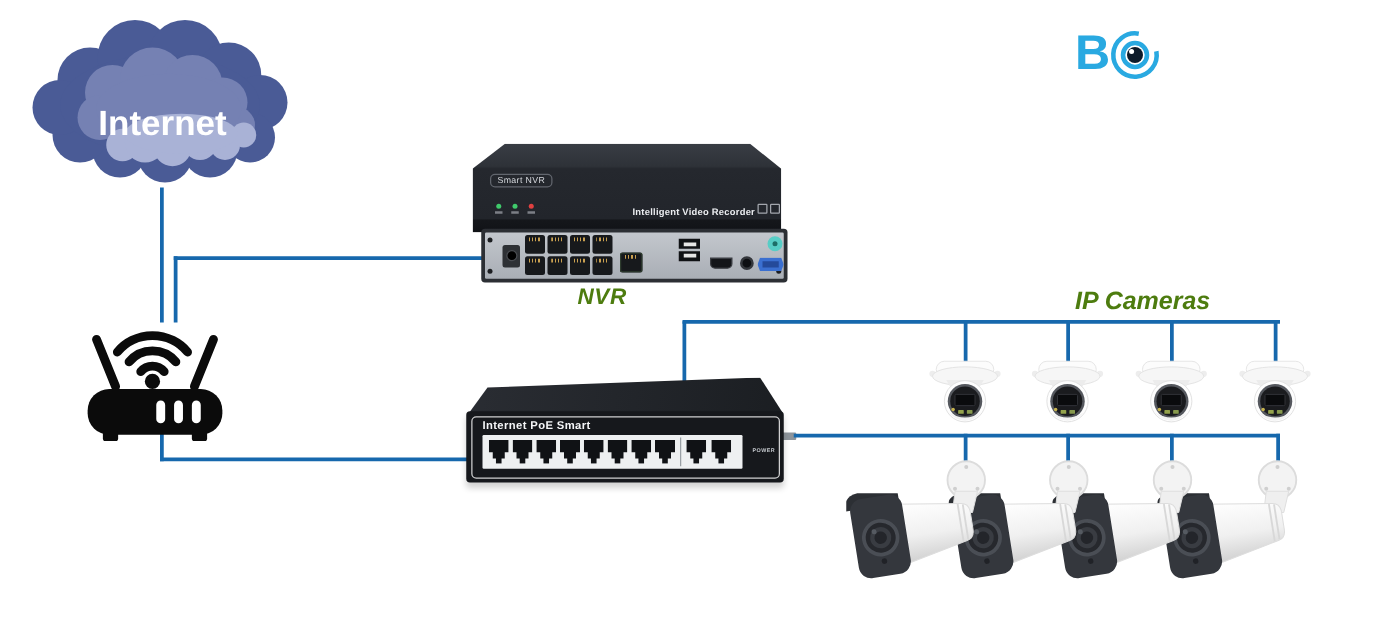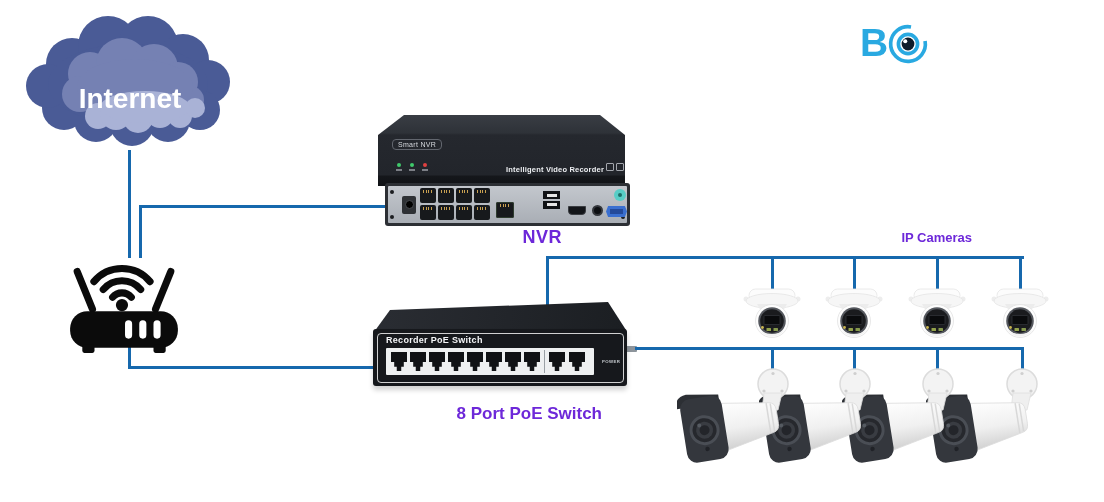--- a/index.html
+++ b/index.html
@@ -7,7 +7,7 @@
   #stage{position:relative;width:1104px;height:502px;background:#fff;overflow:hidden;}
   .abs{position:absolute;}
   .ln{position:absolute;background:#1668ad;}
-  .diagram-label{position:absolute;font-weight:bold;color:#6d28d9;text-align:right;}
+  .diagram-label{position:absolute;font-weight:bold;color:#4d7c0f;text-align:left;font-style:italic;}
 
   
   .logo{position:absolute;left:860px;top:16px;height:54px;display:flex;align-items:center;color:#29a9e1;font-weight:bold;font-size:39px;letter-spacing:0px;}

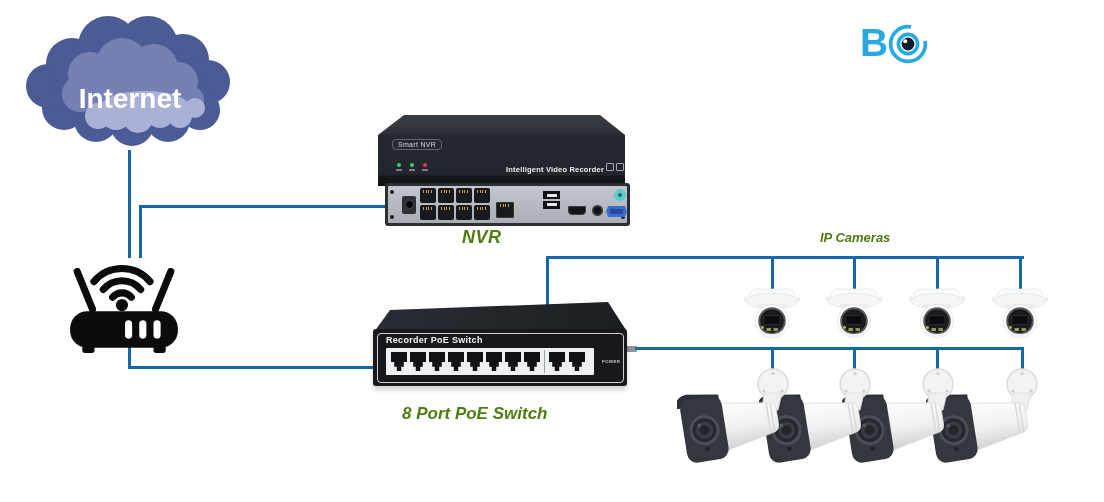--- a/index.html
+++ b/index.html
@@ -259,7 +259,7 @@
   </div>
   <div class="diagram-label" style="left:402px;top:404px;width:200px;font-size:17px">8 Port PoE Switch</div>
 
-  <div class="diagram-label" style="left:820px;top:230px;width:152px;font-size:13px">IP Cameras</div>
+  <div class="diagram-label" style="left:860px;top:230px;width:152px;font-size:20px">IP Cameras</div>
   <svg class="abs" style="left:739px;top:286px" width="66" height="56">
       <use href="#dome-cam"></use>
     </svg>

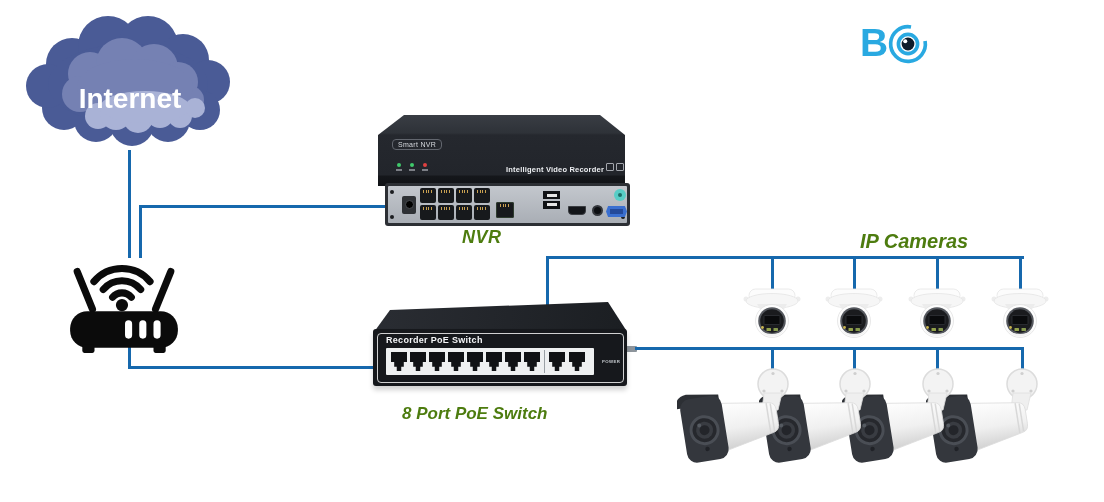--- a/index.html
+++ b/index.html
@@ -240,7 +240,7 @@
     <div class="sw-top"></div>
     <div class="sw-front">
       <div class="sw-outline"></div>
-      <div class="sw-title">Recorder PoE Switch</div>
+      <div class="sw-title">Internet PoE Smart</div>
       <div class="sw-strip">
         <div class="sw-port" style="left:5px"></div>
         <div class="sw-port" style="left:24px"></div>

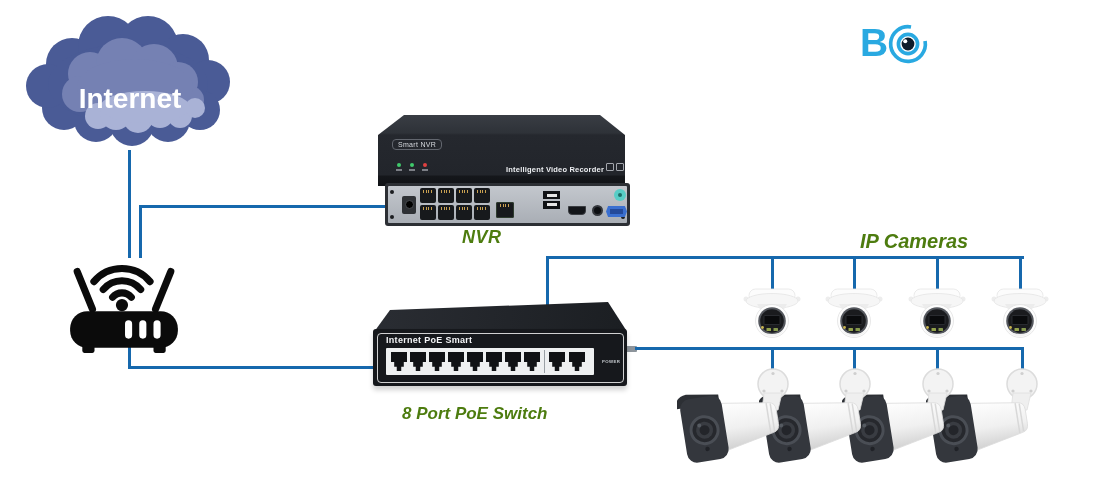--- a/index.html
+++ b/index.html
@@ -257,7 +257,6 @@
       <div class="sw-power">POWER</div>
     </div>
   </div>
-  <div class="diagram-label" style="left:402px;top:404px;width:200px;font-size:17px">8 Port PoE Switch</div>
 
   <div class="diagram-label" style="left:860px;top:230px;width:152px;font-size:20px">IP Cameras</div>
   <svg class="abs" style="left:739px;top:286px" width="66" height="56">

